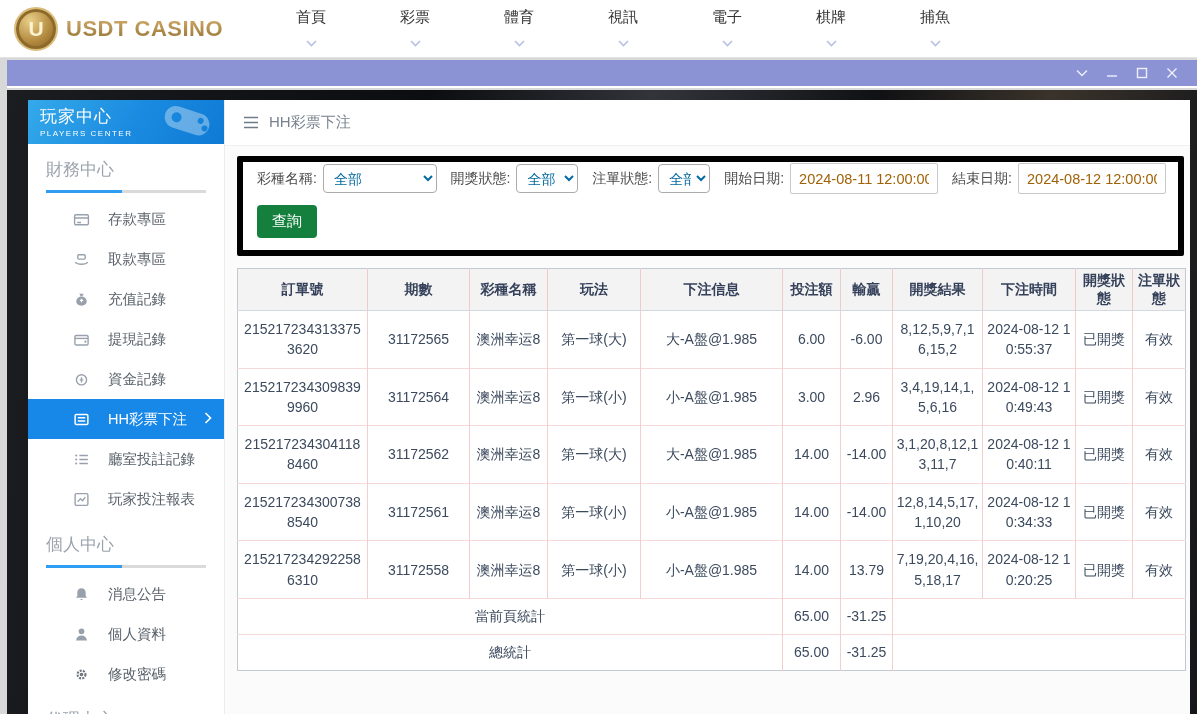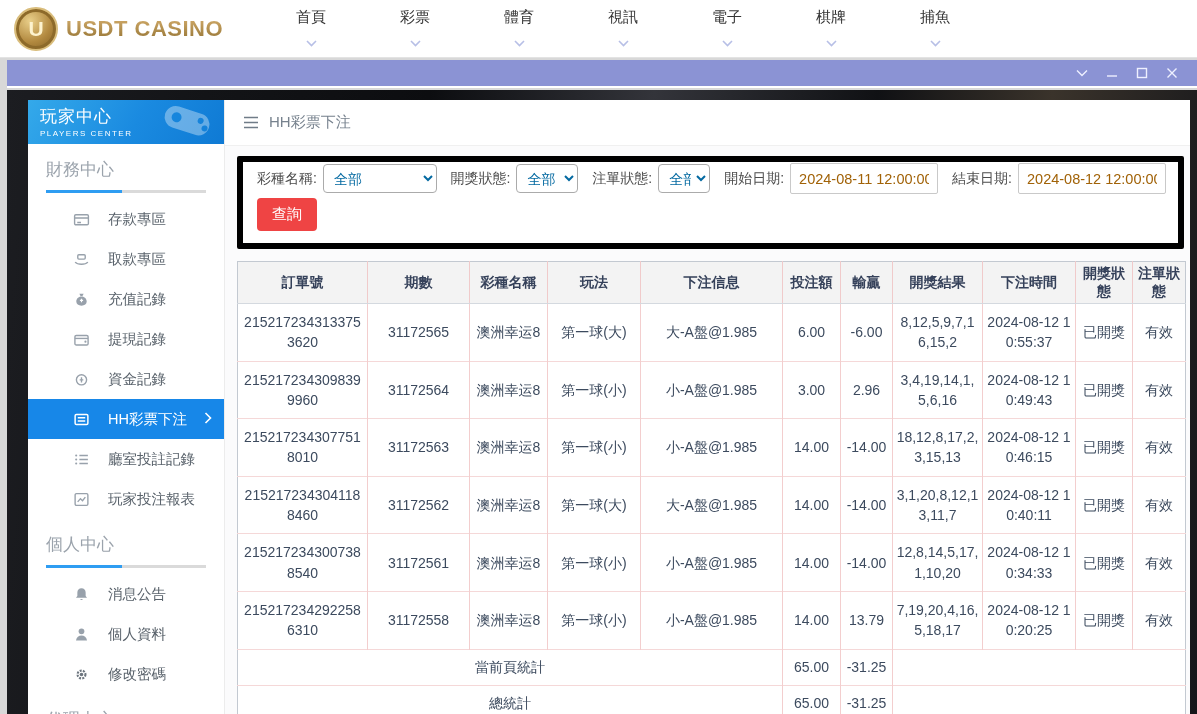--- a/index.html
+++ b/index.html
@@ -65,7 +65,7 @@
   .sel-lottery { width:118px; } .sel-draw { width:64px; } .sel-order { width:52px; }
   .filter-row input { height:31px; border:1px solid #c9c9c9; border-radius:2px; font-size:14.5px;
       color:#a16207; padding:0 8px; width:148px; font-family:inherit; }
-  .search-btn { margin-top:4px; background:#ef4444; color:#fff; border:none; border-radius:4px;
+  .search-btn { margin-top:11px; background:#15803d; color:#fff; border:none; border-radius:4px;
       font-size:15px; padding:7px 15px; cursor:pointer; font-family:inherit; }
 
   

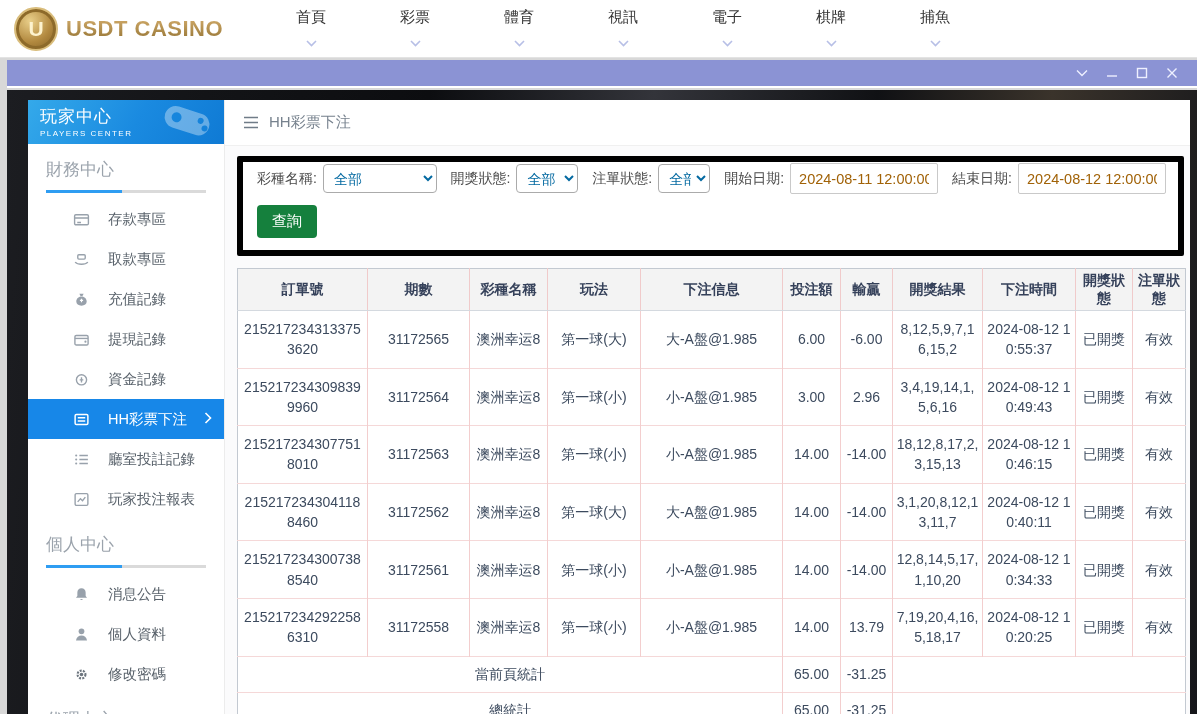--- a/index.html
+++ b/index.html
@@ -372,19 +372,6 @@
             <td>有效</td>
           </tr>
           <tr>
-            <td>2152172343077518010</td>
-            <td>31172563</td>
-            <td>澳洲幸运8</td>
-            <td>第一球(小)</td>
-            <td>小-A盤@1.985</td>
-            <td>14.00</td>
-            <td>-14.00</td>
-            <td>18,12,8,17,2,3,15,13</td>
-            <td>2024-08-12 10:46:15</td>
-            <td>已開獎</td>
-            <td>有效</td>
-          </tr>
-          <tr>
             <td>2152172343041188460</td>
             <td>31172562</td>
             <td>澳洲幸运8</td>

